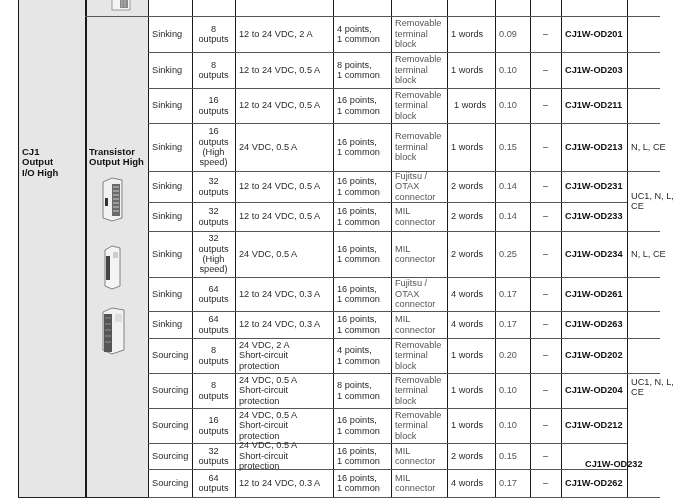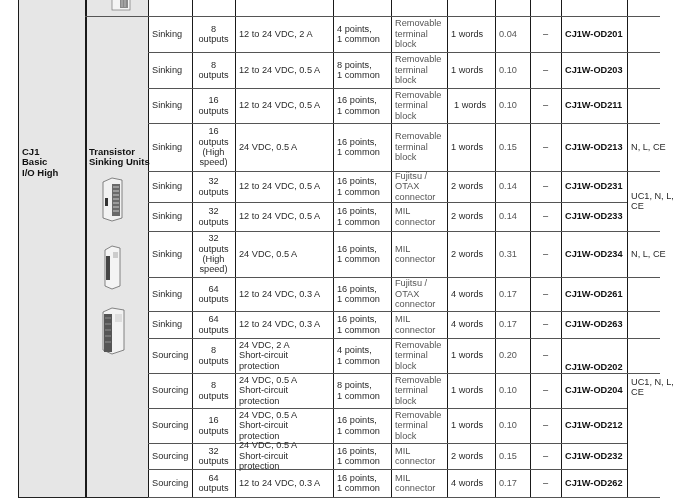--- a/index.html
+++ b/index.html
@@ -71,7 +71,7 @@
       <div>1 words</div>
     </div>
     <div class="cell muted" style="left: 495px; top: 16px; width: 35px; height: 36px;">
-      <div>0.04</div>
+      <div>0.09</div>
     </div>
     <div class="cell center" style="left: 530px; top: 16px; width: 31px; height: 36px;">
       <div>–</div>

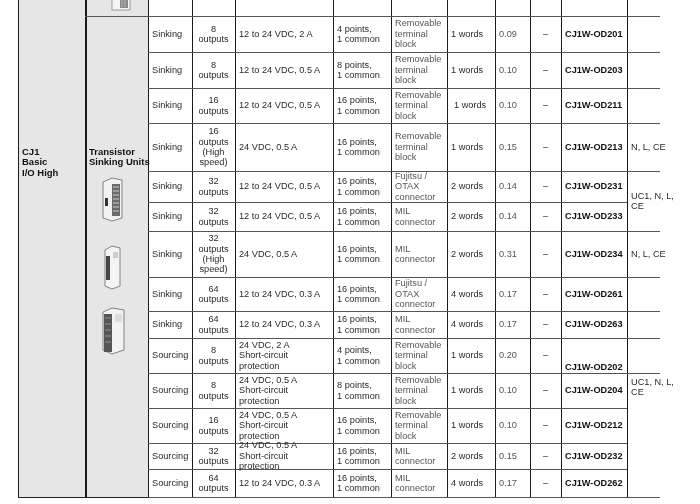--- a/index.html
+++ b/index.html
@@ -655,7 +655,7 @@
 
 <div class="series">
   <div>CJ1</div>
-  <div>Basic</div>
+  <div>Output</div>
   <div>I/O High</div>
 </div>
 <div class="group">

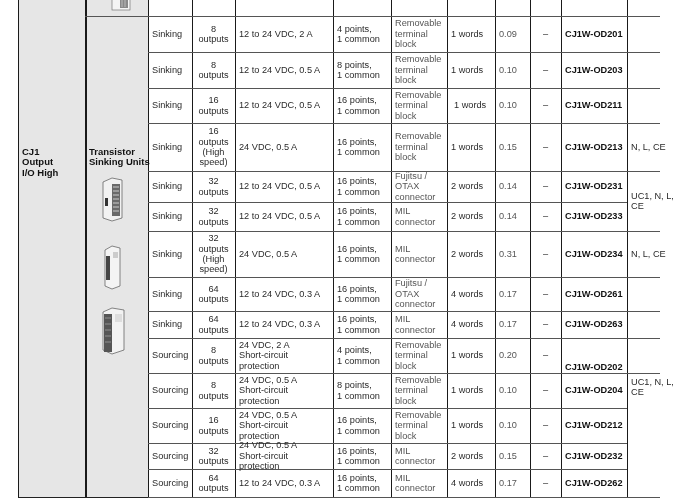--- a/index.html
+++ b/index.html
@@ -660,7 +660,7 @@
 </div>
 <div class="group">
   <div>Transistor</div>
-  <div>Sinking Units</div>
+  <div>Output High</div>
 </div>
 
 <svg class="unit-img" style="left:108px;top:-4px" width="28" height="18" viewBox="0 0 28 18">

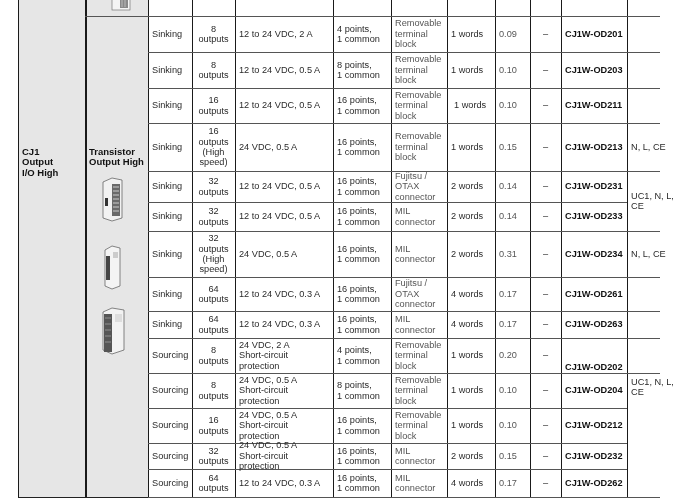--- a/index.html
+++ b/index.html
@@ -331,7 +331,7 @@
       <div>2 words</div>
     </div>
     <div class="cell muted" style="left: 495px; top: 231px; width: 35px; height: 46px;">
-      <div>0.31</div>
+      <div>0.25</div>
     </div>
     <div class="cell center" style="left: 530px; top: 231px; width: 31px; height: 46px;">
       <div>–</div>

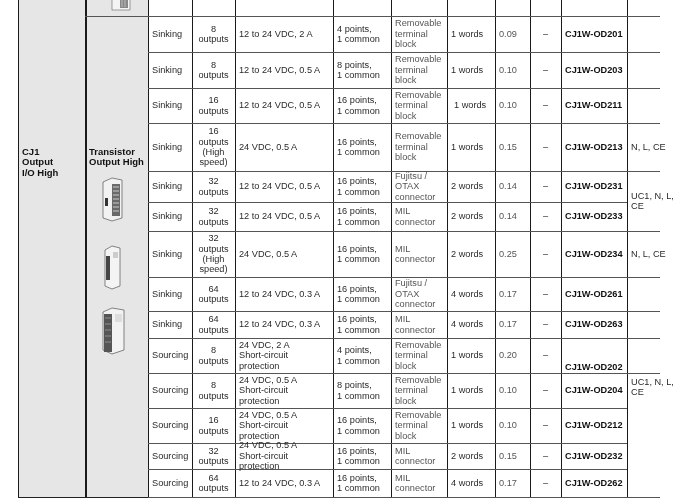--- a/index.html
+++ b/index.html
@@ -468,7 +468,7 @@
     <div class="cell center" style="left: 530px; top: 338px; width: 31px; height: 35px;">
       <div>–</div>
     </div>
-    <div class="cell bold" style="left: 561px; top: 350px; width: 66px; height: 35px;">
+    <div class="cell bold" style="left: 561px; top: 338px; width: 66px; height: 35px;">
       <div>CJ1W-OD202</div>
     </div>
     <div class="cell" style="left: 627px; top: 338px; width: 63px; height: 35px;">

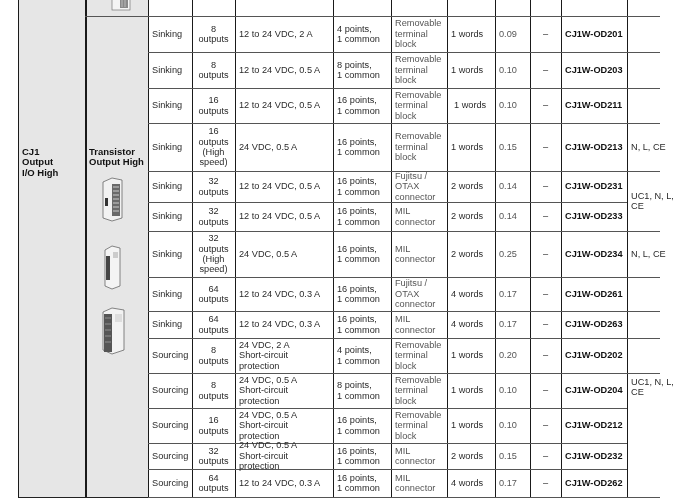--- a/index.html
+++ b/index.html
@@ -596,7 +596,7 @@
     <div class="cell center" style="left: 530px; top: 443px; width: 31px; height: 26px;">
       <div>–</div>
     </div>
-    <div class="cell bold" style="left: 561px; top: 443px; width: 66px; height: 26px;">
+    <div class="cell bold" style="left: 581px; top: 443px; width: 66px; height: 26px; align-items: flex-end;">
       <div>CJ1W-OD232</div>
     </div>
     <div class="" style="position: absolute; left: 148px; top: 469px; width: 0px; height: 0px;"></div>

